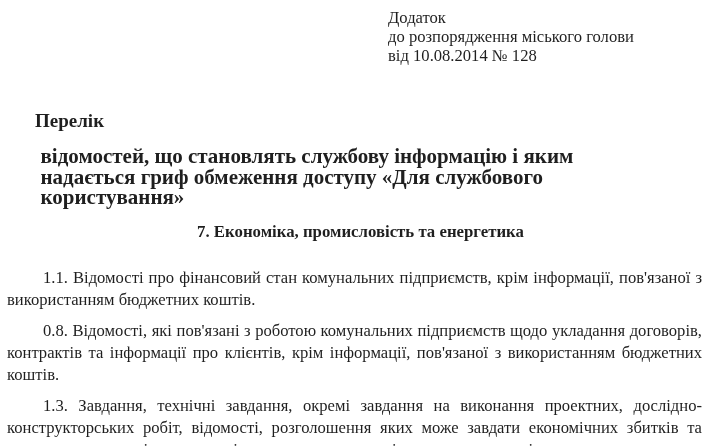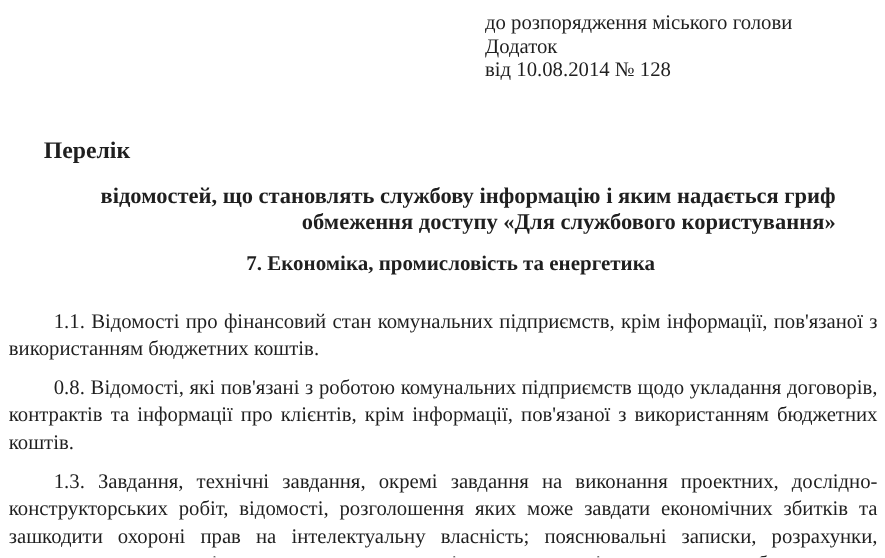--- a/index.html
+++ b/index.html
@@ -66,8 +66,8 @@
 <div class="page">
 
   <div class="annex-block">
+    <div>Додаток</div>
     <div>до розпорядження міського голови</div>
-    <div>Додаток</div>
     <div>від 10.08.2014 № 128</div>
   </div>
 

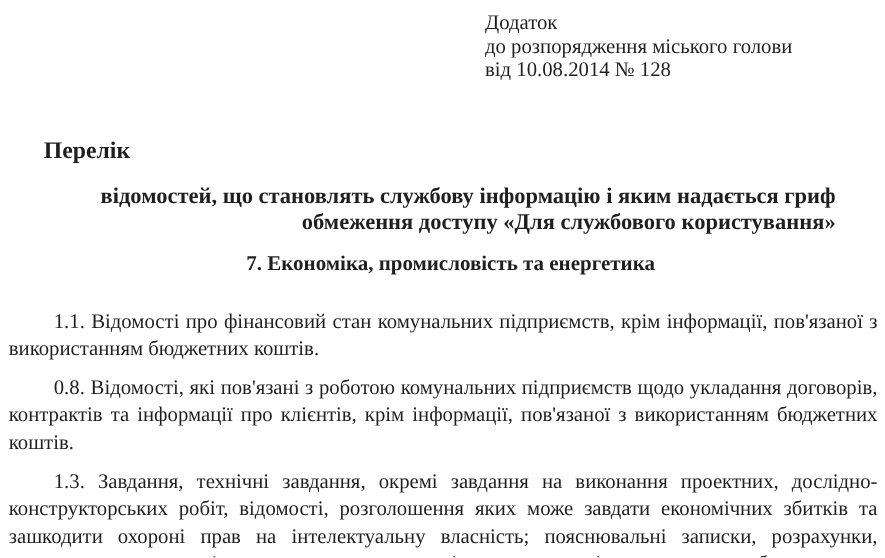--- a/index.html
+++ b/index.html
@@ -36,9 +36,9 @@
   .doc-subtitle {
     margin: 14px auto 0 auto;
     max-width: 628px;
-    font-size: 18px;
+    font-size: 21px;
     font-weight: bold;
-    text-align: right;
+    text-align: left;
     line-height: 20.5px;
   }
   .section-heading {

